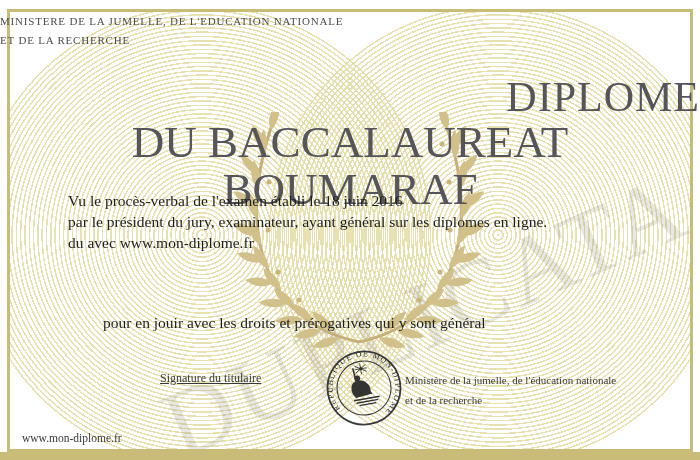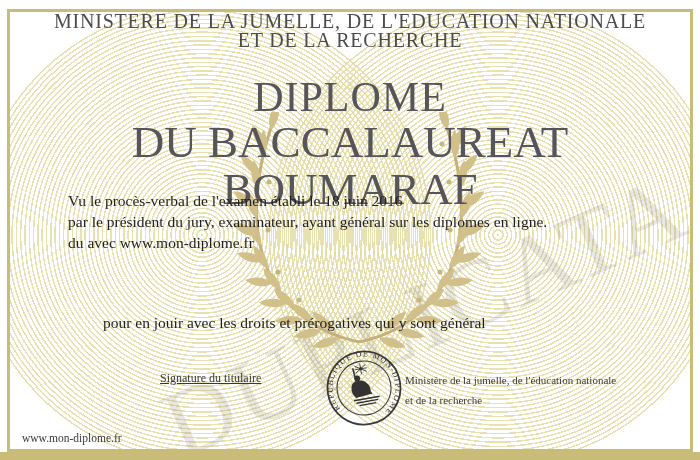--- a/index.html
+++ b/index.html
@@ -32,7 +32,7 @@
   .seal .ray{stroke:#333;stroke-width:0.8;}
   
   .txt{position:absolute;z-index:5;}
-  .header{top:12px;left:0;width:100%;text-align:center;font-size:20px;line-height:19px;
+  .header{top:12px;left:0;width:100%;font-size:11px;line-height:19px;
     color:#4c4c4c;letter-spacing:0.8px;}
   .title1{top:75px;left:0;width:100%;text-align:center;font-size:42px;line-height:44px;color:var(--title_text);letter-spacing:1px;}
   .title2{top:119px;left:0;width:100%;text-align:center;font-size:45px;line-height:47px;color:var(--title_text);}

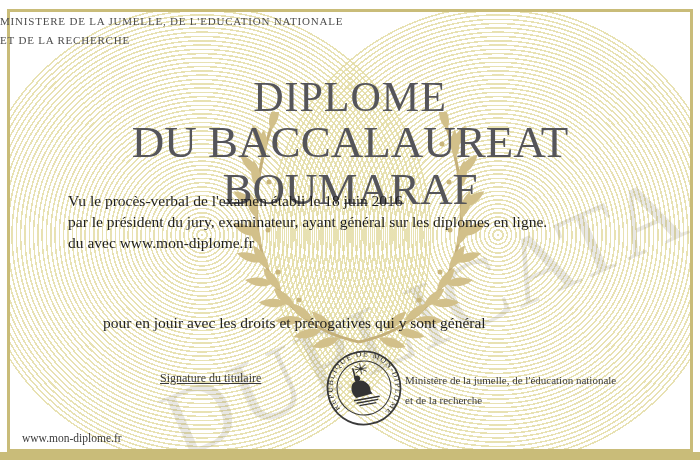--- a/index.html
+++ b/index.html
@@ -34,7 +34,7 @@
   .txt{position:absolute;z-index:5;}
   .header{top:12px;left:0;width:100%;font-size:11px;line-height:19px;
     color:#4c4c4c;letter-spacing:0.8px;}
-  .title1{top:75px;left:0;width:100%;text-align:center;font-size:42px;line-height:44px;color:var(--title_text);letter-spacing:1px;}
+  .title1{top:75px;left:0;width:100%;text-align:right;font-size:42px;line-height:44px;color:var(--title_text);letter-spacing:1px;}
   .title2{top:119px;left:0;width:100%;text-align:center;font-size:45px;line-height:47px;color:var(--title_text);}
   .body-block{left:68px;top:190px;font-size:15.5px;line-height:21px;color:var(--body_text);}
   .rights{left:103px;top:314px;font-size:15.5px;color:var(--body_text);}

